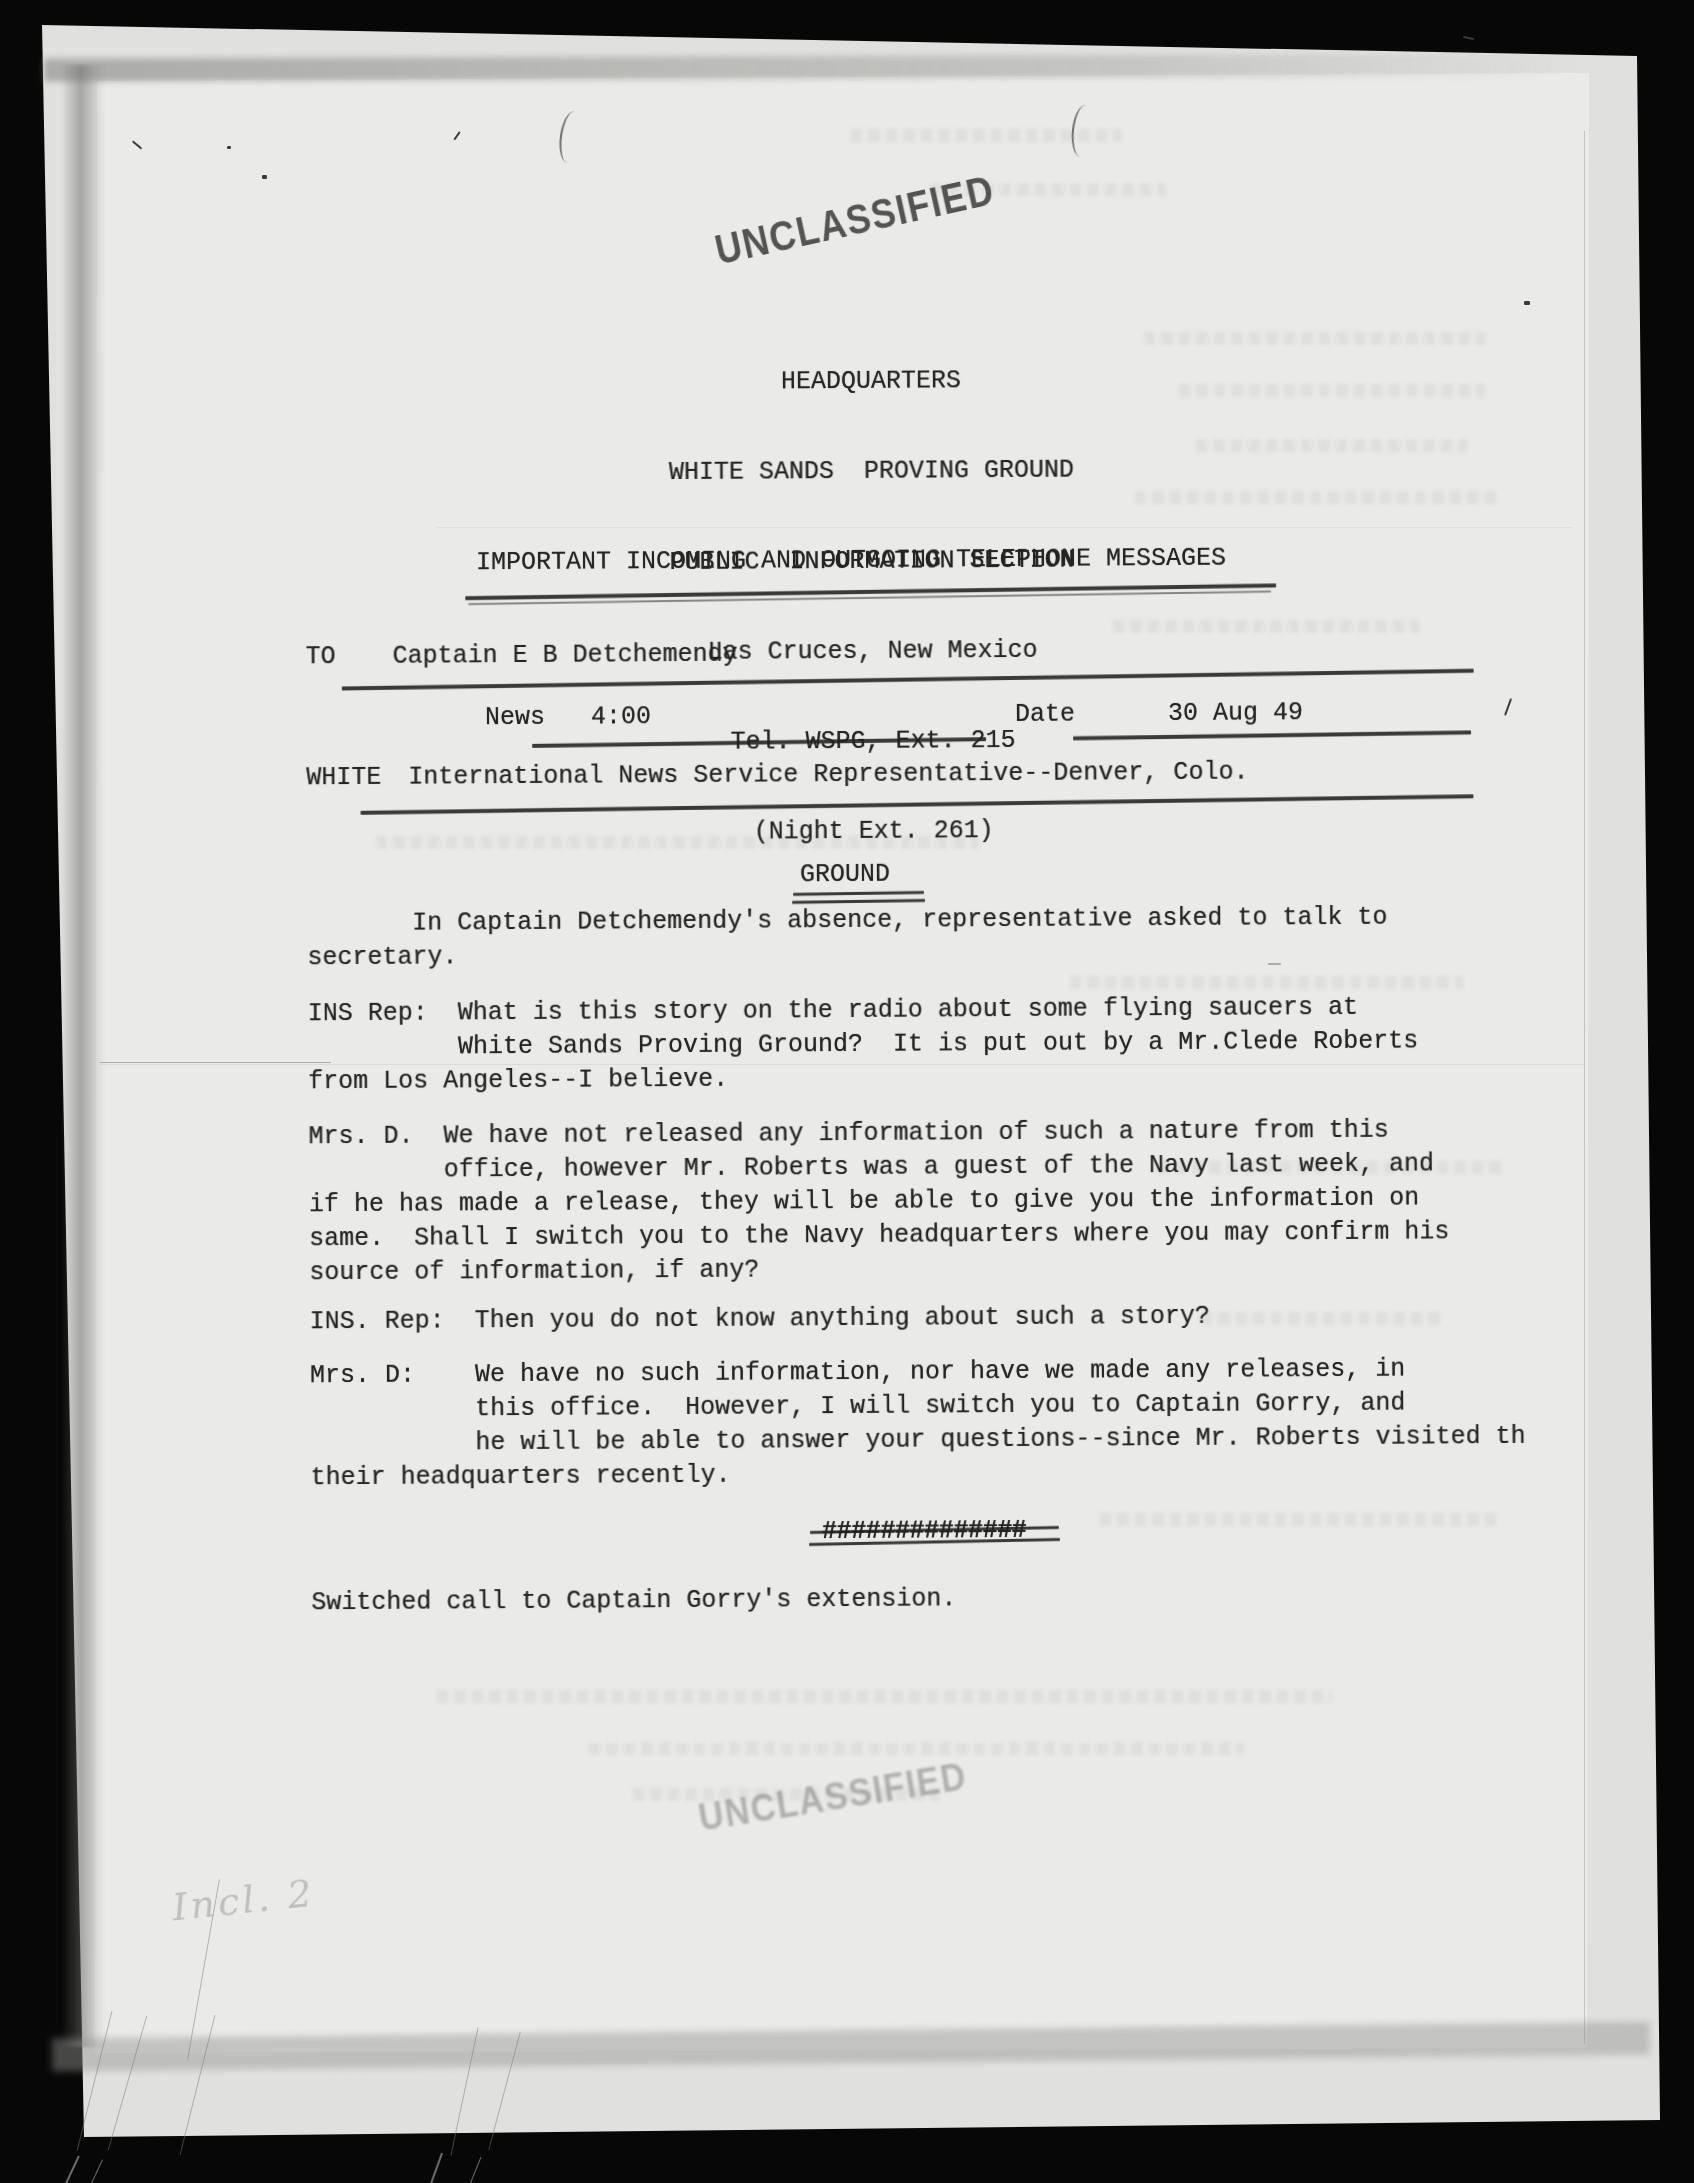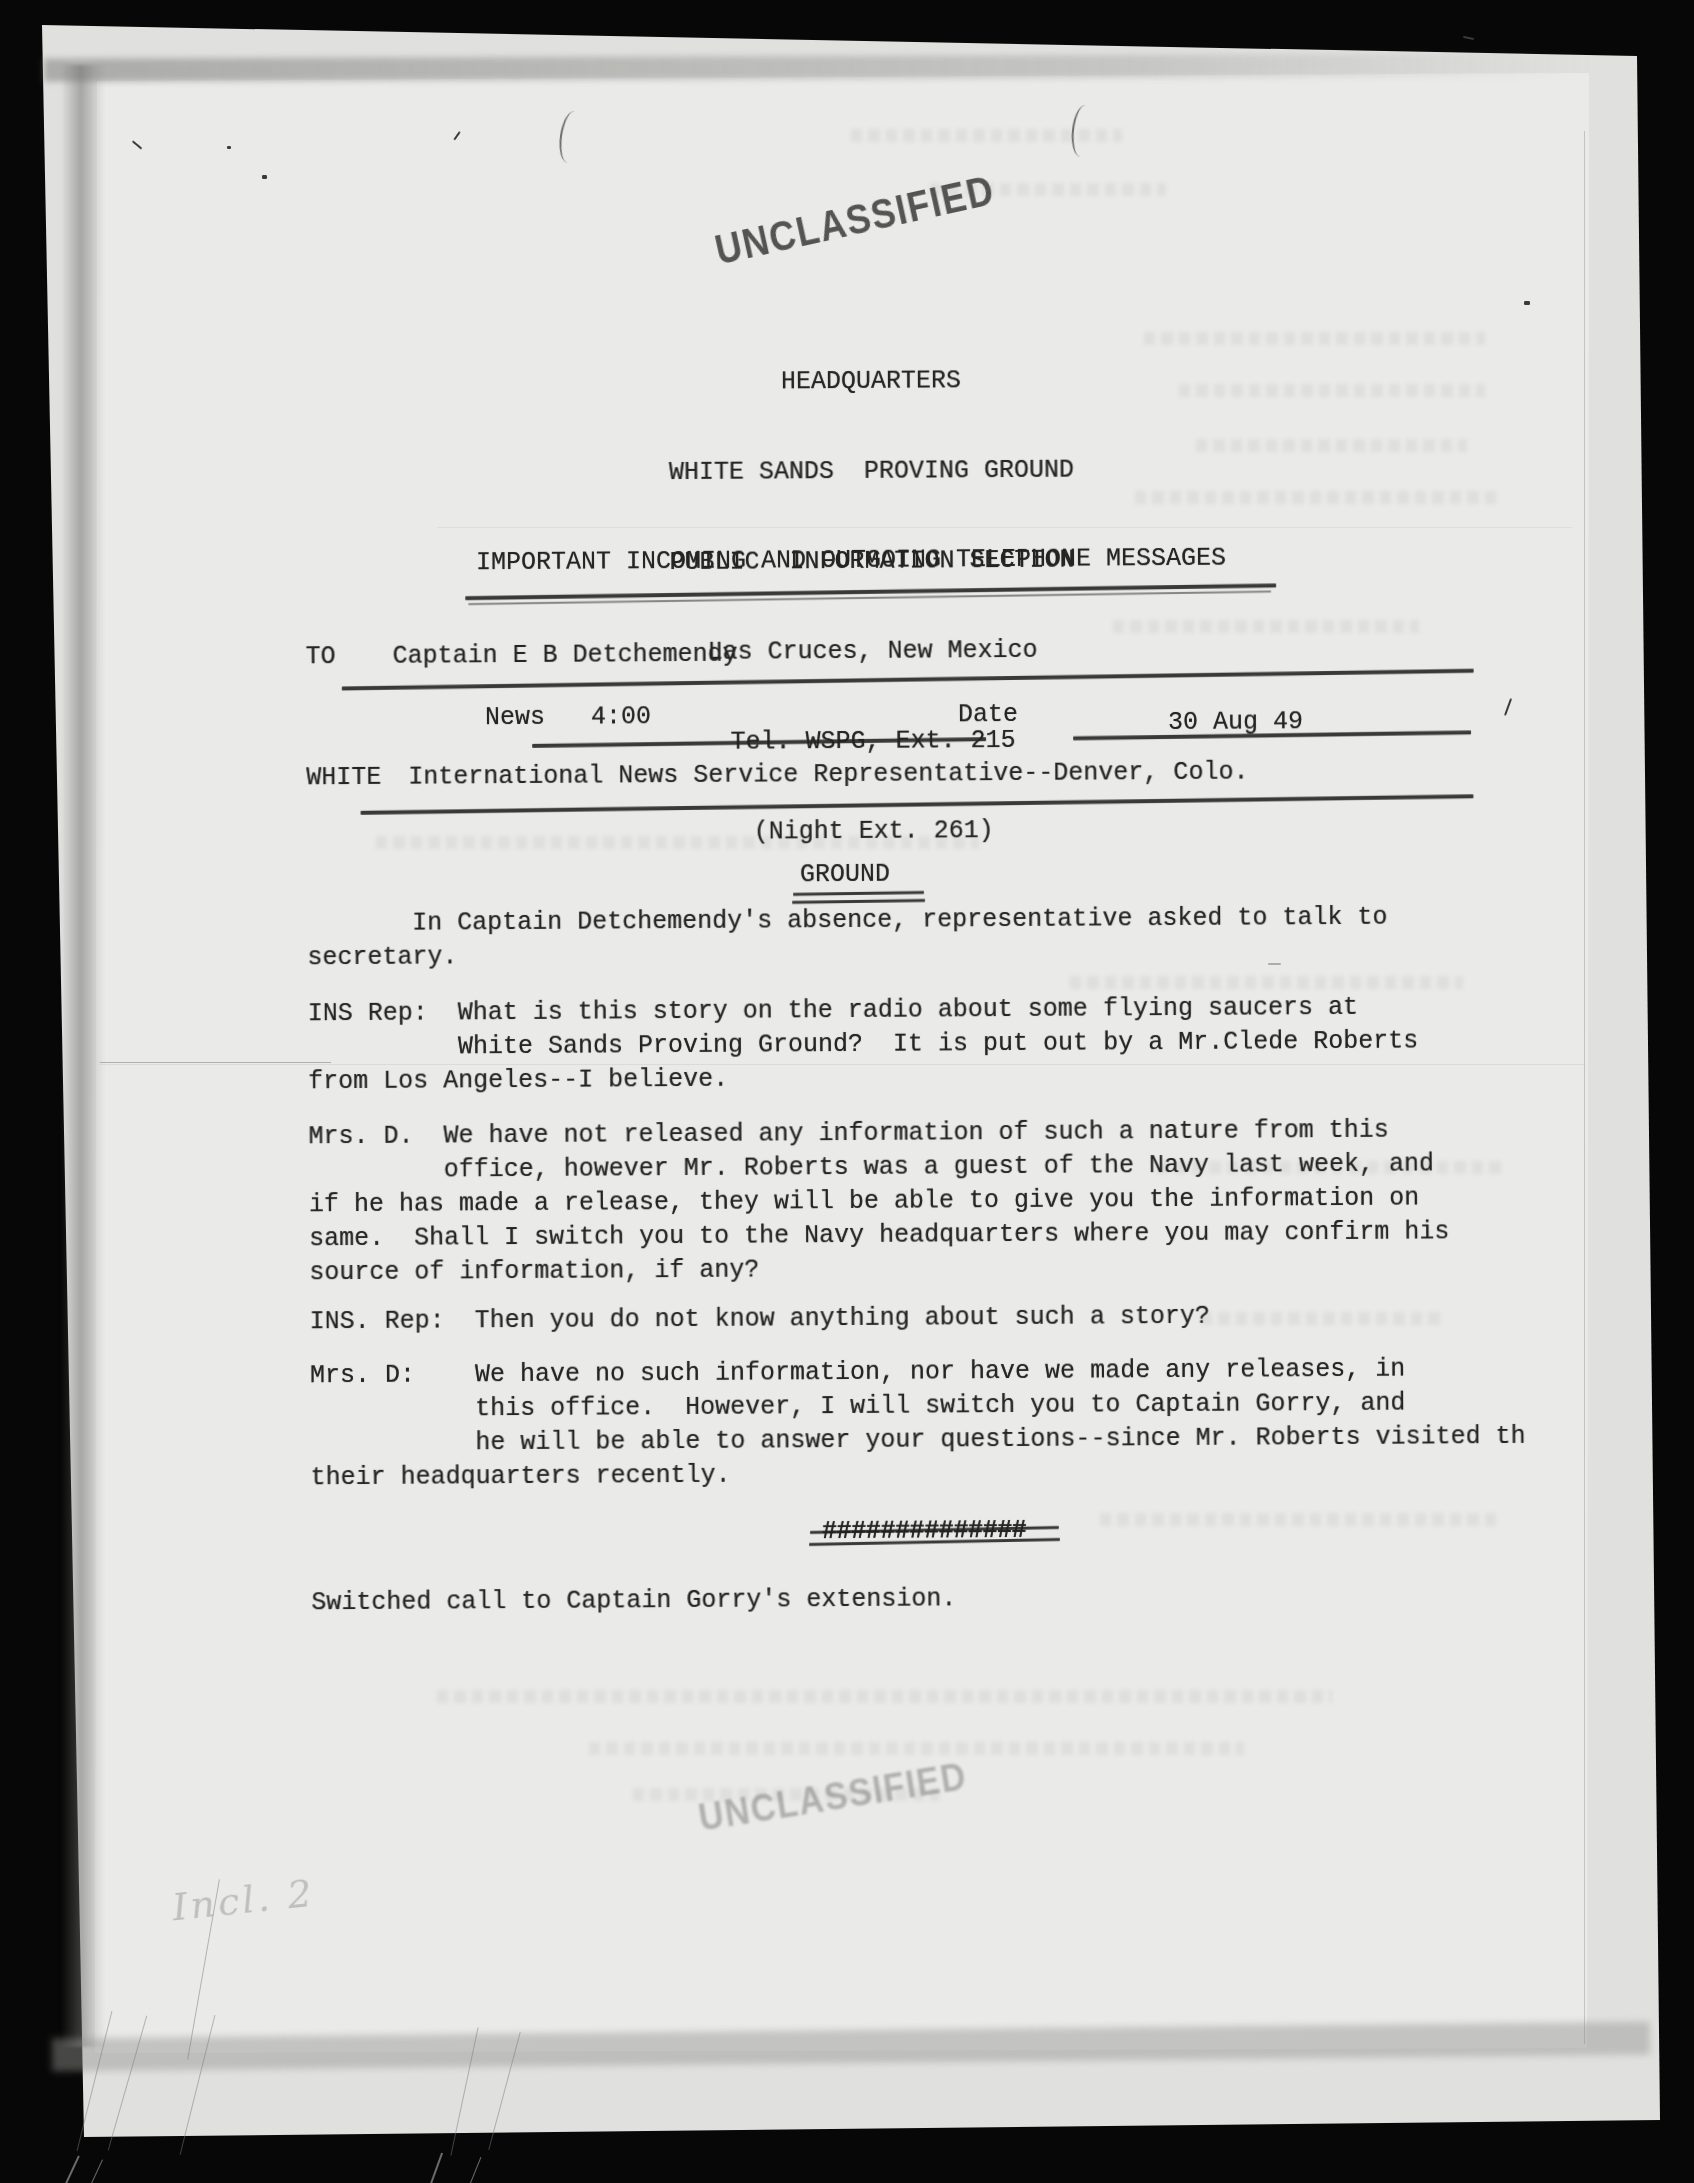--- a/index.html
+++ b/index.html
@@ -121,7 +121,7 @@
     <div class="mono" style="left:487px;top:699px;">News</div>
     <div class="mono" style="left:593px;top:699px;">4:00</div>
     <div class="uline" style="left:534px;top:740px;width:454px;height:3.5px;transform:rotate(-0.5deg);"></div>
-    <div class="mono" style="left:960px;top:699px;text-align:center;">Date</div>
+    <div class="mono" style="left:1017px;top:699px;text-align:center;">Date</div>
     <div class="mono" style="left:1170px;top:699px;margin-top:9px;">30 Aug 49</div>
     <div class="uline" style="left:1075px;top:736px;width:398px;height:3.5px;transform:rotate(-0.5deg);"></div>
 

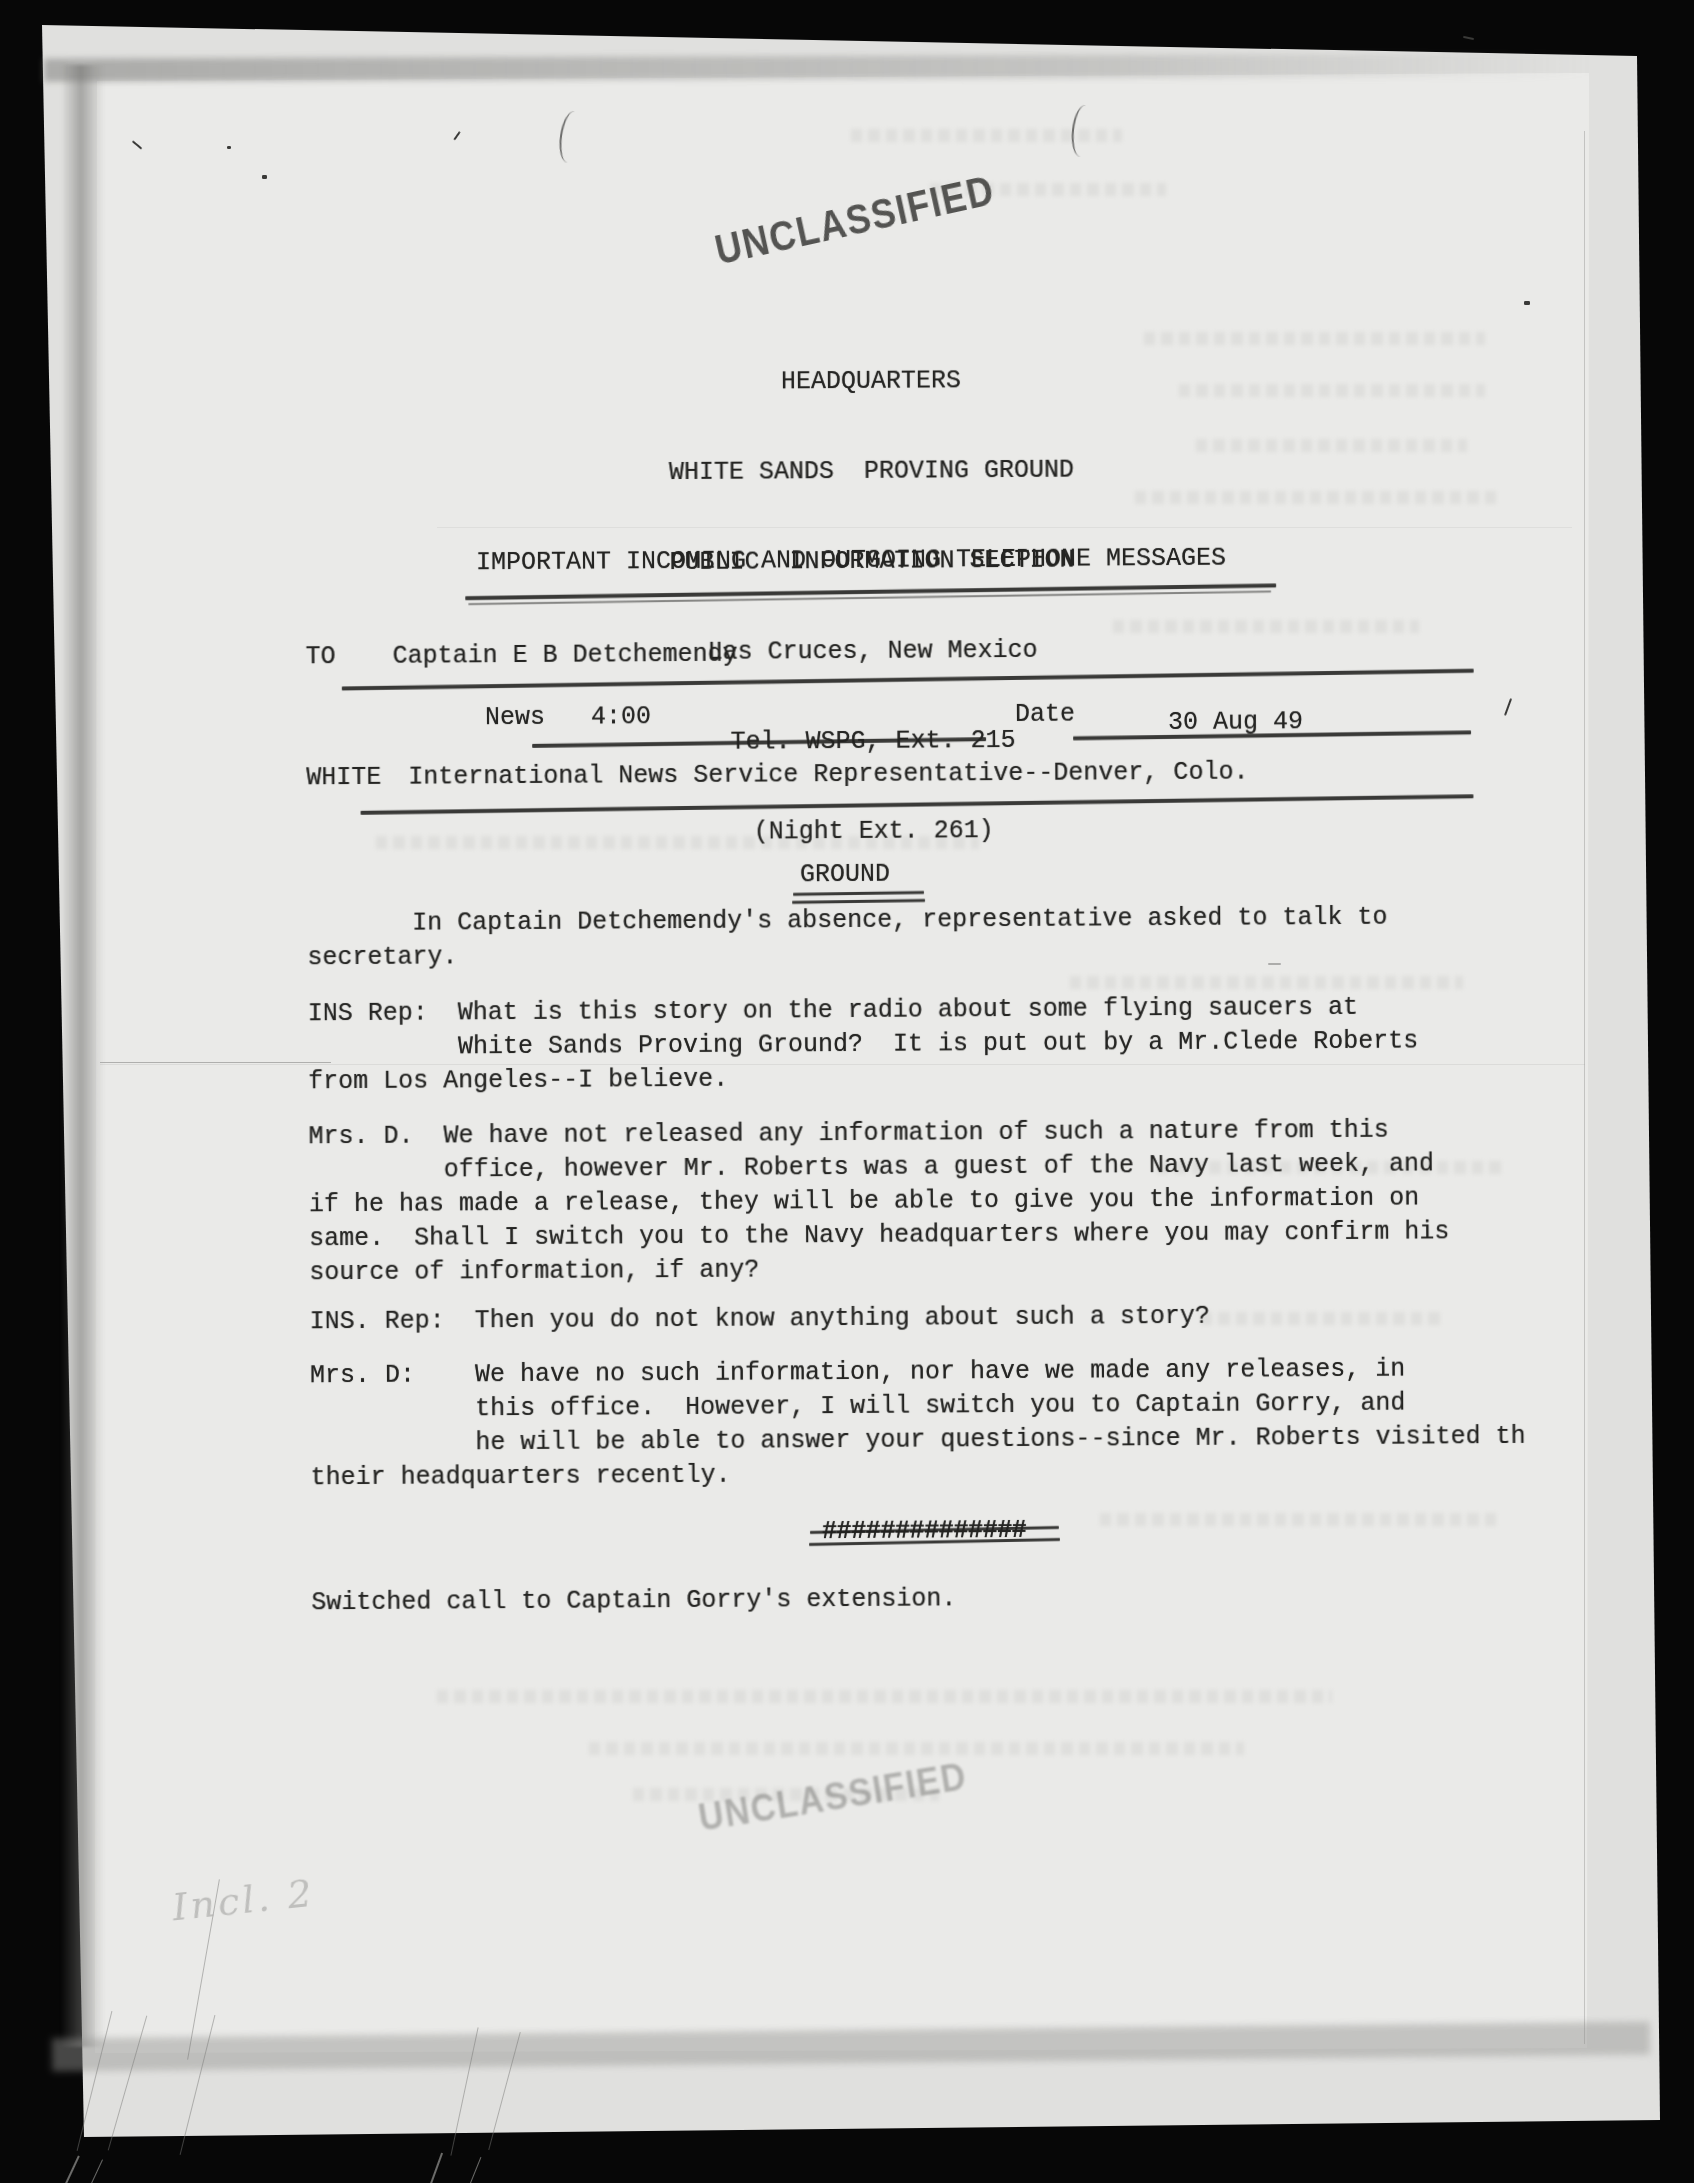--- a/index.html
+++ b/index.html
@@ -122,7 +122,7 @@
     <div class="mono" style="left:593px;top:699px;">4:00</div>
     <div class="uline" style="left:534px;top:740px;width:454px;height:3.5px;transform:rotate(-0.5deg);"></div>
     <div class="mono" style="left:1017px;top:699px;text-align:center;">Date</div>
-    <div class="mono" style="left:1170px;top:699px;margin-top:9px;">30 Aug 49</div>
+    <div class="mono" style="left:1170px;top:699px;">30 Aug 49</div>
     <div class="uline" style="left:1075px;top:736px;width:398px;height:3.5px;transform:rotate(-0.5deg);"></div>
 
     <div class="mono" style="left:308px;top:758px;">WHITE</div>

